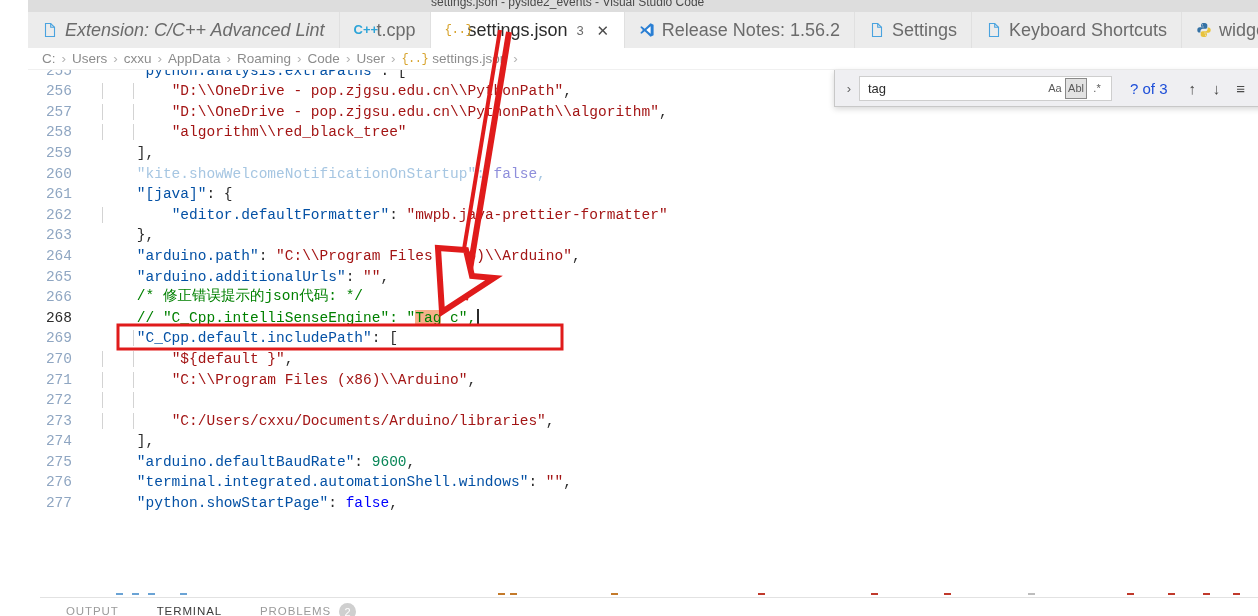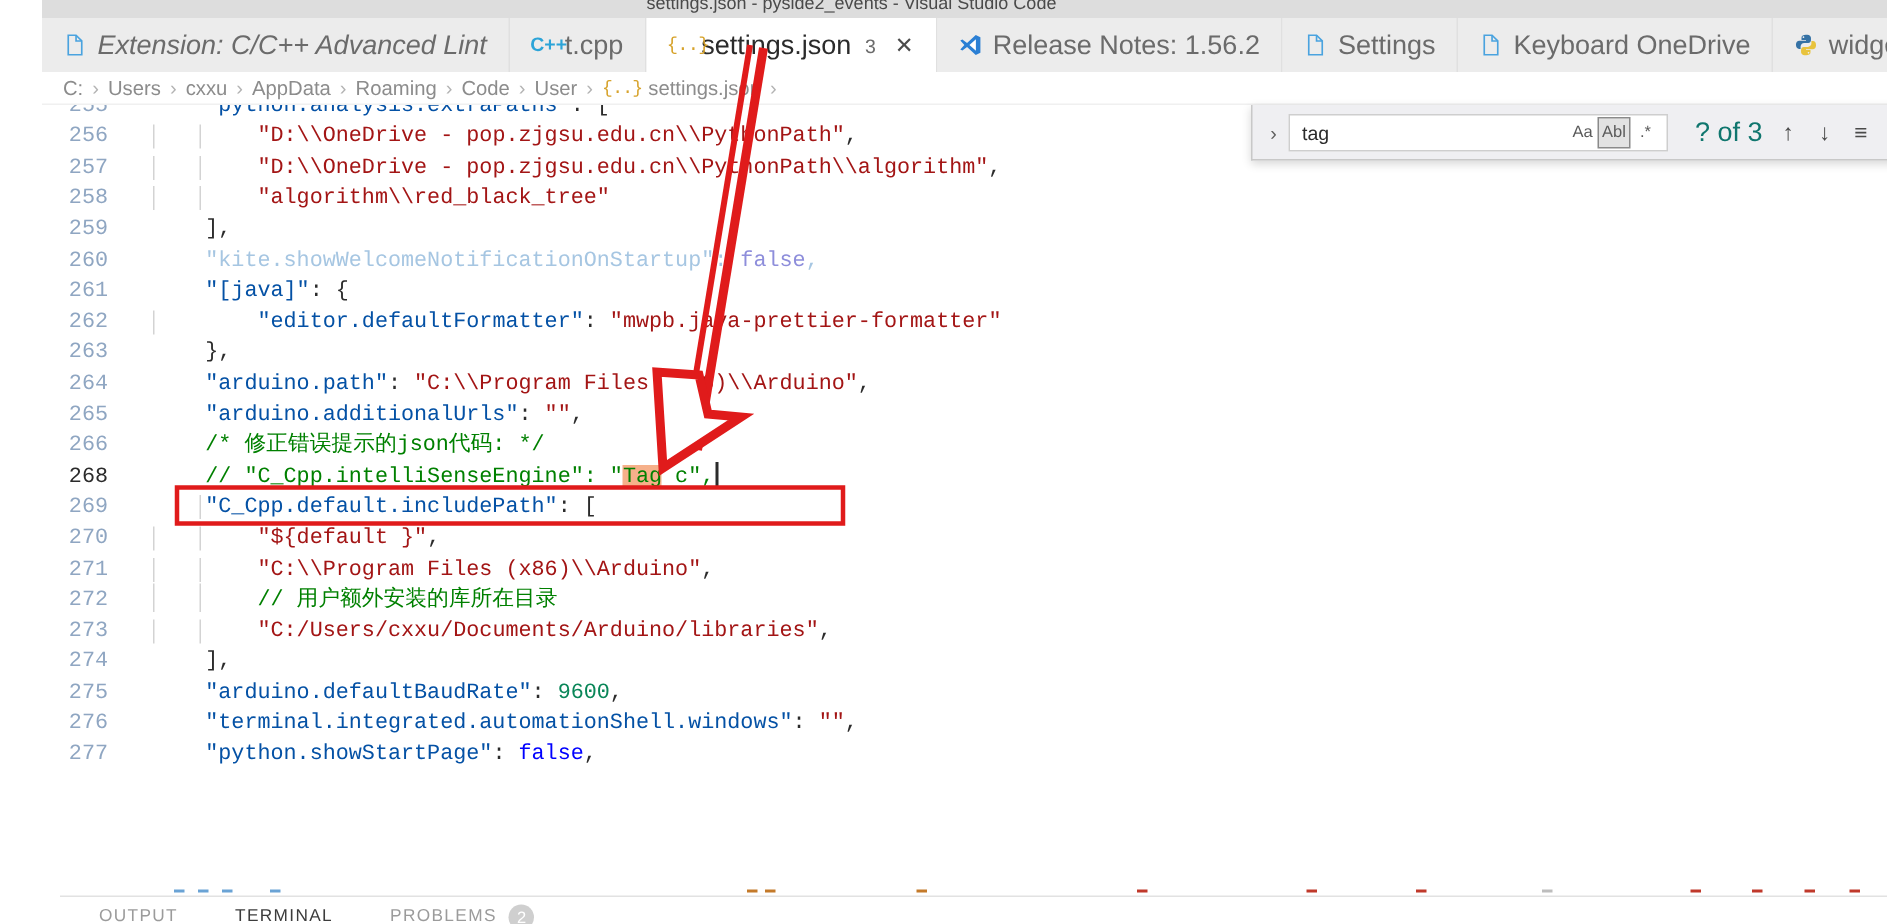--- a/index.html
+++ b/index.html
@@ -224,7 +224,7 @@
             <path d="M8.7 1.5v3.8h3.8" fill="none" stroke="#4aa3df" stroke-width="1.1"></path>
           </svg>
         </span>
-        <span class="tab-label">Keyboard OneDrive</span>
+        <span class="tab-label">Keyboard Shortcuts</span>
       </div>
       <div class="tab">
         <span class="ic">

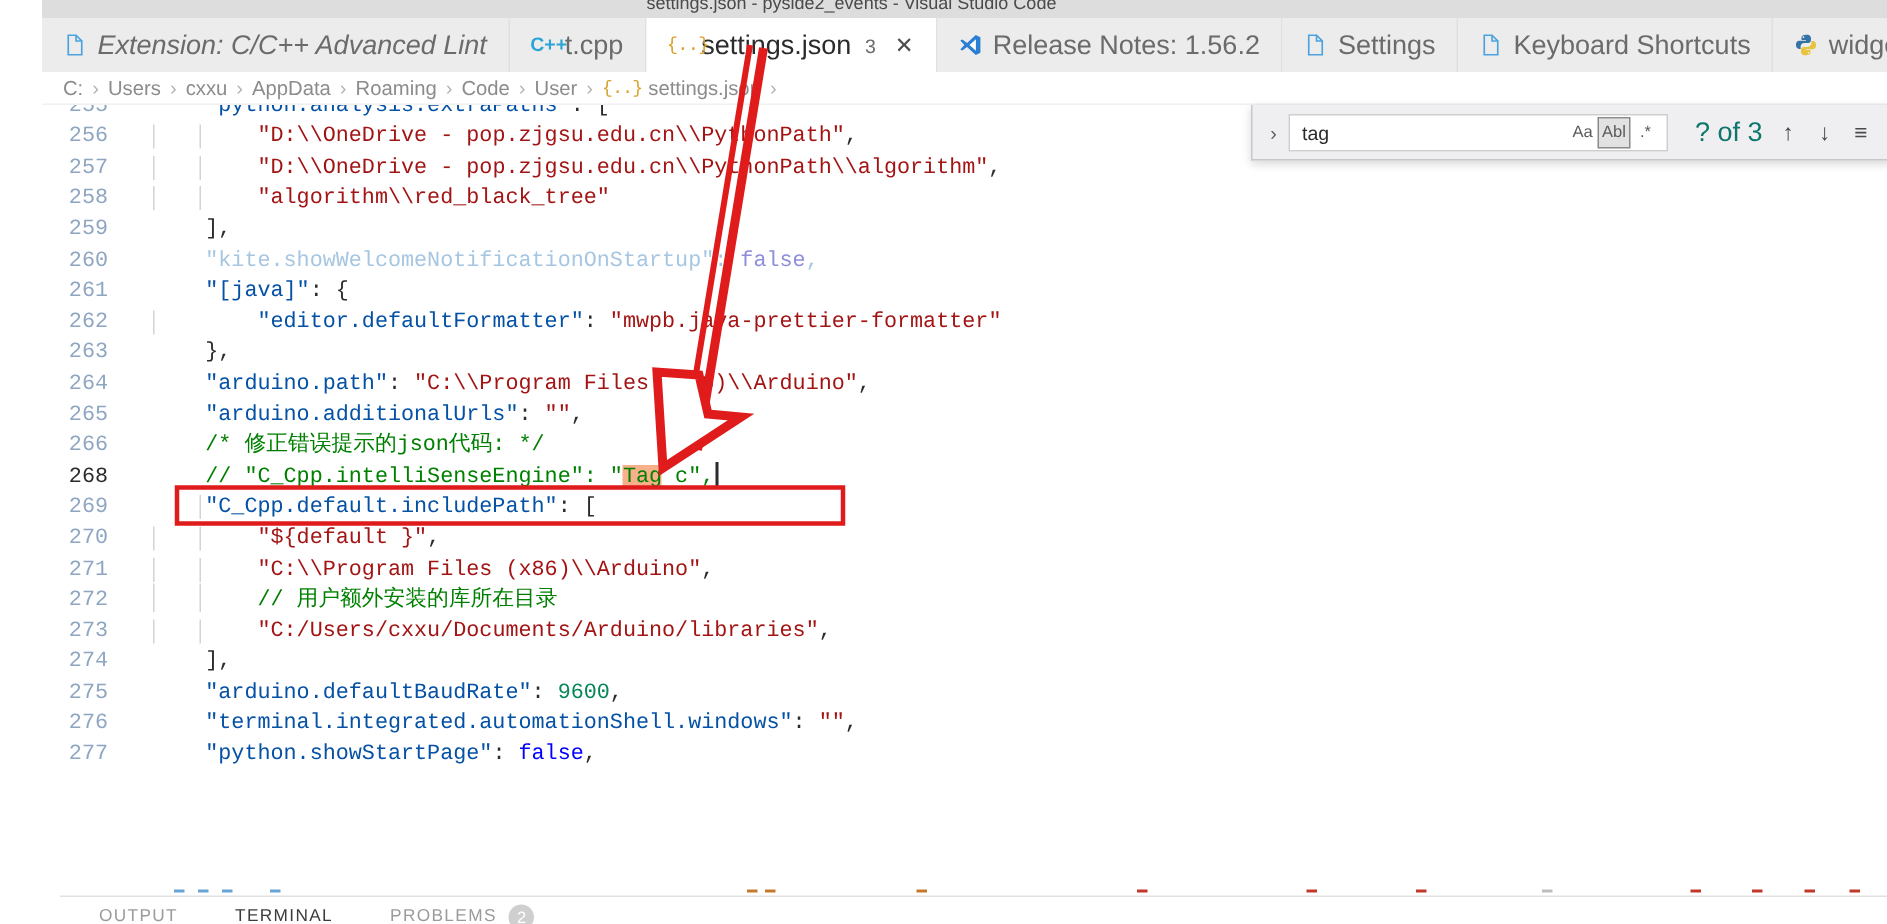--- a/index.html
+++ b/index.html
@@ -135,7 +135,7 @@
   }
   .find-opt.on { outline:1px solid #8a8a8a; background:#e2e2e2; }
   .find-count {
-    font-size:18px; color:#0f766e; margin:0 6px 0 10px; white-space:nowrap;
+    font-size:15px; color:#1d4ed8; margin:0 6px 0 10px; white-space:nowrap;
     min-width:44px;
   }
   .find-btn {

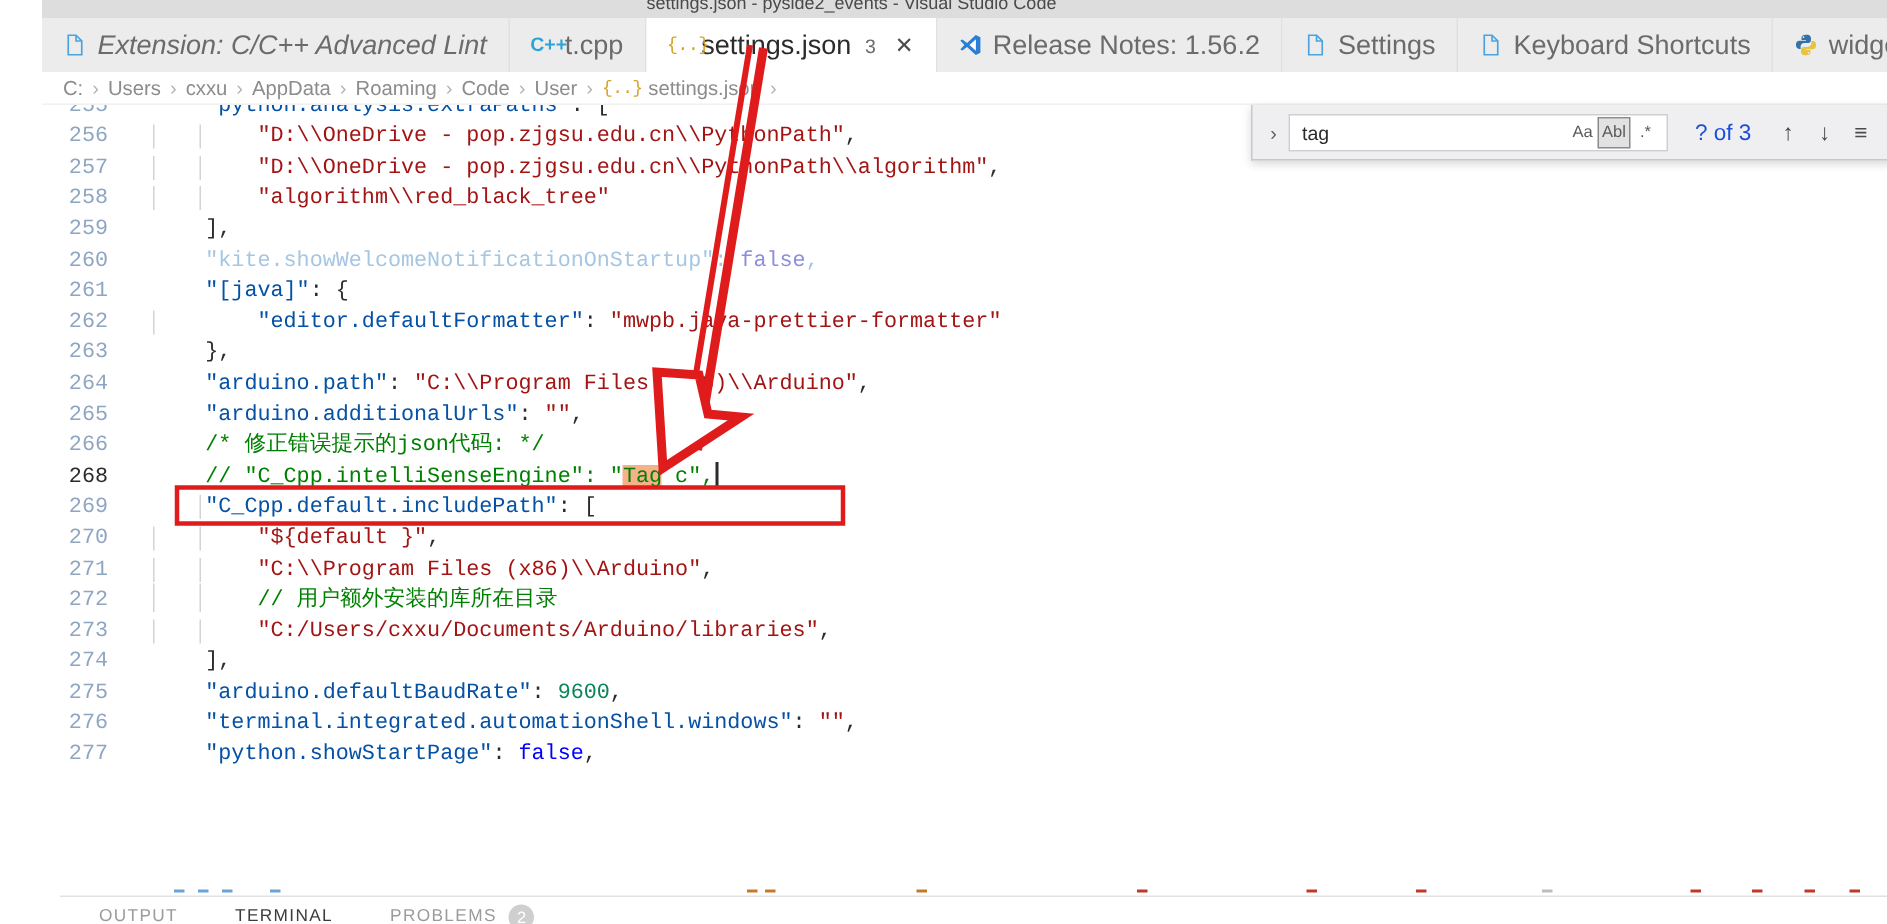--- a/index.html
+++ b/index.html
@@ -276,7 +276,7 @@
         <div class="row"><div class="lnum">269</div><div class="ltext"><span>    </span><span class="k">"C_Cpp.default.includePath"</span><span class="p">: </span><span class="p">[</span><span class="indent-guide" style="left: 39px;"></span></div></div>
         <div class="row"><div class="lnum">270</div><div class="ltext"><span class="indent-guide" style="left: 8px;"></span><span>        </span><span class="s">"${default }"</span><span class="p">,</span><span class="indent-guide" style="left: 39px;"></span></div></div>
         <div class="row"><div class="lnum">271</div><div class="ltext"><span class="indent-guide" style="left: 8px;"></span><span>        </span><span class="s">"C:\\Program Files (x86)\\Arduino"</span><span class="p">,</span><span class="indent-guide" style="left: 39px;"></span></div></div>
-        <div class="row"><div class="lnum">272</div><div class="ltext"><span class="indent-guide" style="left: 8px;"></span><span>        </span><span class="c">// 用户额外安装的库所在目录</span><span class="indent-guide" style="left: 39px;"></span></div></div>
+        <div class="row"><div class="lnum">272</div><div class="ltext"><span class="indent-guide" style="left: 8px;"></span><span>        </span><span class="indent-guide" style="left: 39px;"></span></div></div>
         <div class="row"><div class="lnum">273</div><div class="ltext"><span class="indent-guide" style="left: 8px;"></span><span>        </span><span class="s">"C:/Users/cxxu/Documents/Arduino/libraries"</span><span class="p">,</span><span class="indent-guide" style="left: 39px;"></span></div></div>
         <div class="row"><div class="lnum">274</div><div class="ltext"><span>    </span><span class="p">],</span></div></div>
         <div class="row"><div class="lnum">275</div><div class="ltext"><span>    </span><span class="k">"arduino.defaultBaudRate"</span><span class="p">: </span><span class="n">9600</span><span class="p">,</span></div></div>

